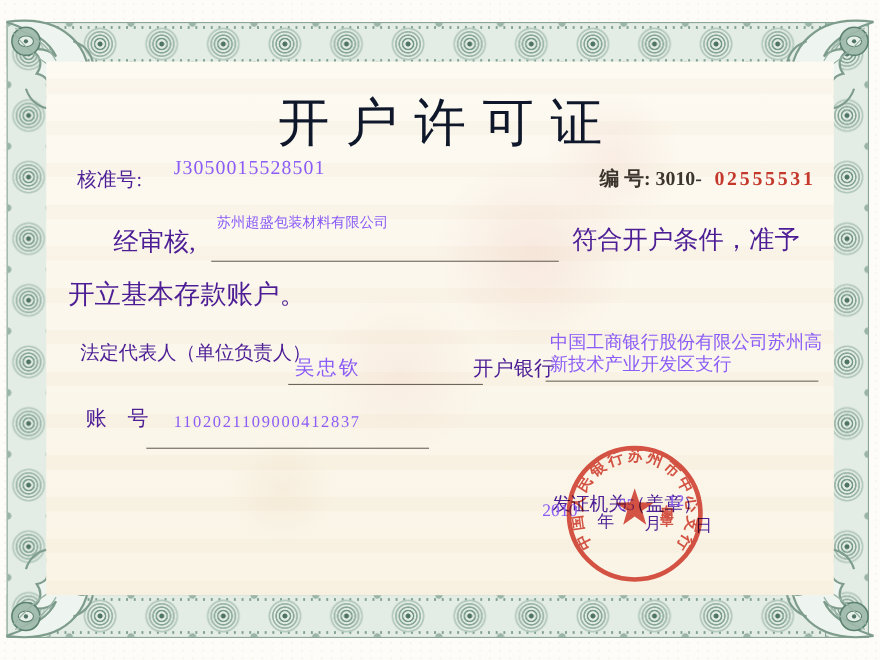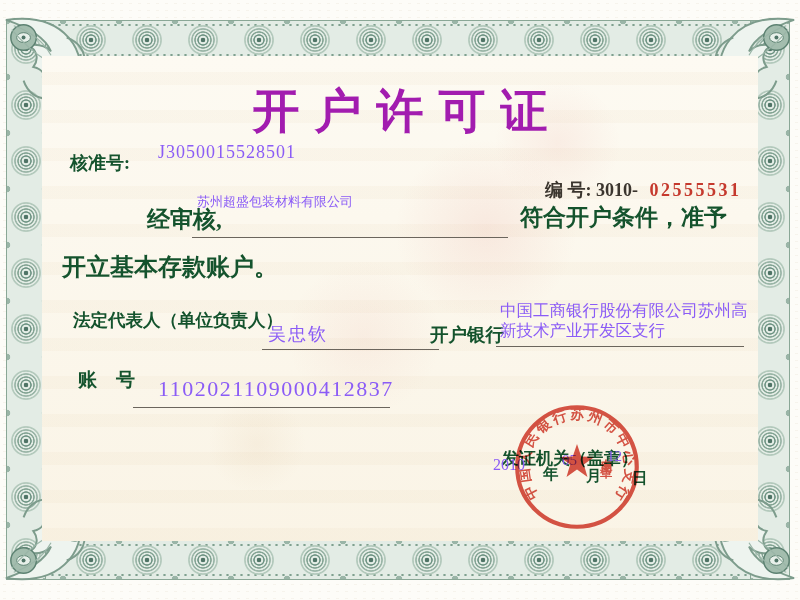--- a/index.html
+++ b/index.html
@@ -58,8 +58,8 @@
   .fill{color:#8b5cf6;font-weight:normal;}
   .rule{position:absolute;border-bottom:1.6px solid #6b655c;height:0;}
   .title{
-    left:50%;transform:translateX(-50%);top:80px;font-size:47px;font-weight:bold;
-    letter-spacing:15px;padding-left:15px;color:#a21caf;
+    left:50%;transform:translateX(-50%);top:80px;font-size:47px;font-weight:normal;
+    letter-spacing:15px;padding-left:15px;color:#0f172a;
   }
   .red{color:#c5392d;font-weight:bold;letter-spacing:2.5px;}
   .stamp{position:absolute;left:512px;top:402px;mix-blend-mode:multiply;opacity:0.92;pointer-events:none;}

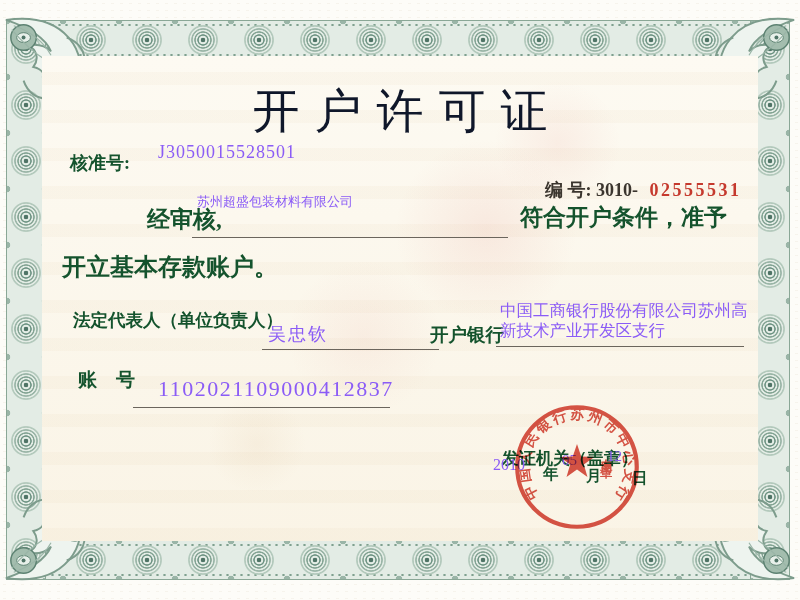--- a/index.html
+++ b/index.html
@@ -54,7 +54,7 @@
   }
   
   .t{position:absolute;white-space:nowrap;color:#3b352e;}
-  .label{font-weight:bold;color:#14532d;}
+  .label{font-weight:normal;color:#4c1d95;}
   .fill{color:#8b5cf6;font-weight:normal;}
   .rule{position:absolute;border-bottom:1.6px solid #6b655c;height:0;}
   .title{

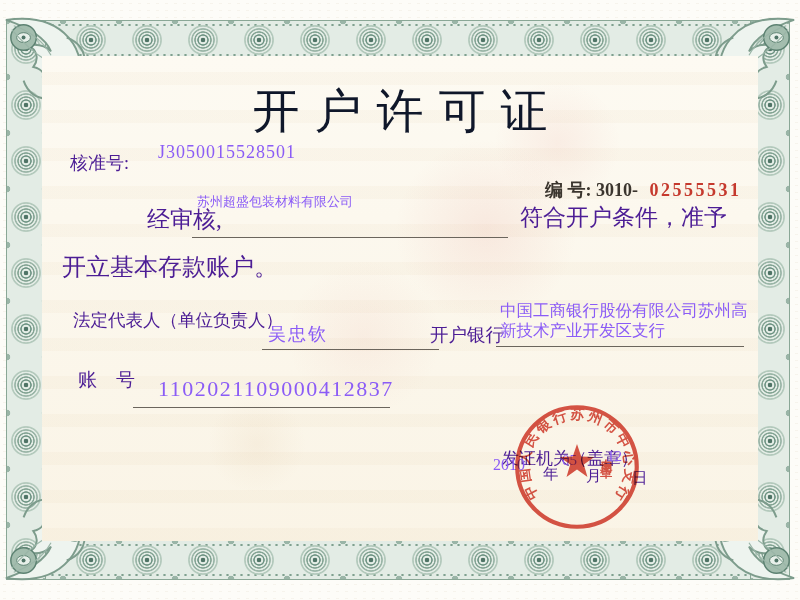--- a/index.html
+++ b/index.html
@@ -110,7 +110,7 @@
 <div class="t label" style="left:70px;top:151px;font-size:18px;">核准号:</div>
 <div class="t fill" style="left:158px;top:142px;font-size:18px;letter-spacing:1px;">J3050015528501</div>
 
-<div class="t" style="left:545px;top:150px;font-size:18px;margin-top:28px;">
+<div class="t" style="left:545px;top:150px;font-size:18px;">
   <span style="font-weight:600;color:#3b352e;">编 号: 3010-</span>
   <span class="red" style="margin-left:7px;">02555531</span>
 </div>

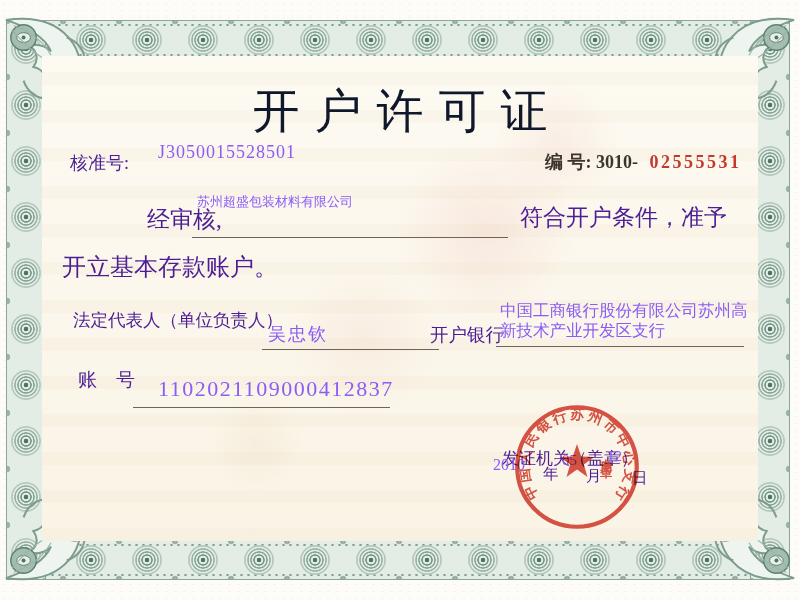--- a/index.html
+++ b/index.html
@@ -115,7 +115,7 @@
   <span class="red" style="margin-left:7px;">02555531</span>
 </div>
 
-<div class="t label" style="left:103px;top:204px;font-size:23px;margin-left:44px;">经审核,</div>
+<div class="t label" style="left:103px;top:204px;font-size:23px;">经审核,</div>
 <div class="t fill" style="left:197px;top:193px;font-size:13px;">苏州超盛包装材料有限公司</div>
 <div class="rule" style="left:192px;top:237px;width:316px;"></div>
 <div class="t label" style="left:520px;top:202px;font-size:23px;">符合开户条件，准予</div>

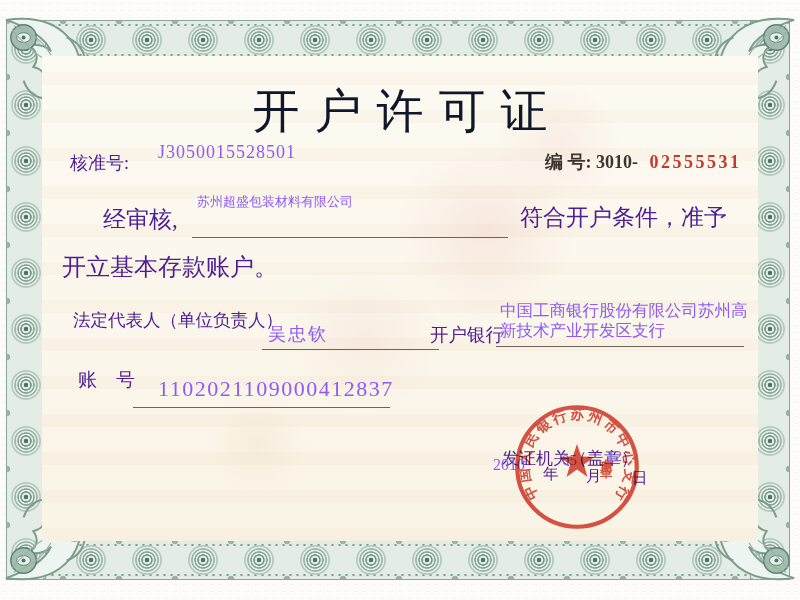--- a/index.html
+++ b/index.html
@@ -130,7 +130,7 @@
 <div class="rule" style="left:496px;top:346px;width:248px;"></div>
 
 <div class="t label" style="left:78px;top:367px;font-size:19px;">账　号</div>
-<div class="t fill" style="left:158px;top:376px;font-size:22px;letter-spacing:1.5px;">1102021109000412837</div>
+<div class="t fill" style="left:158px;top:376px;font-size:15px;letter-spacing:1.5px;">1102021109000412837</div>
 <div class="rule" style="left:133px;top:407px;width:257px;"></div>
 
 <div class="t label" style="left:502px;top:436px;font-size:17px;margin-top:11px;">发证机关（盖章）</div>

